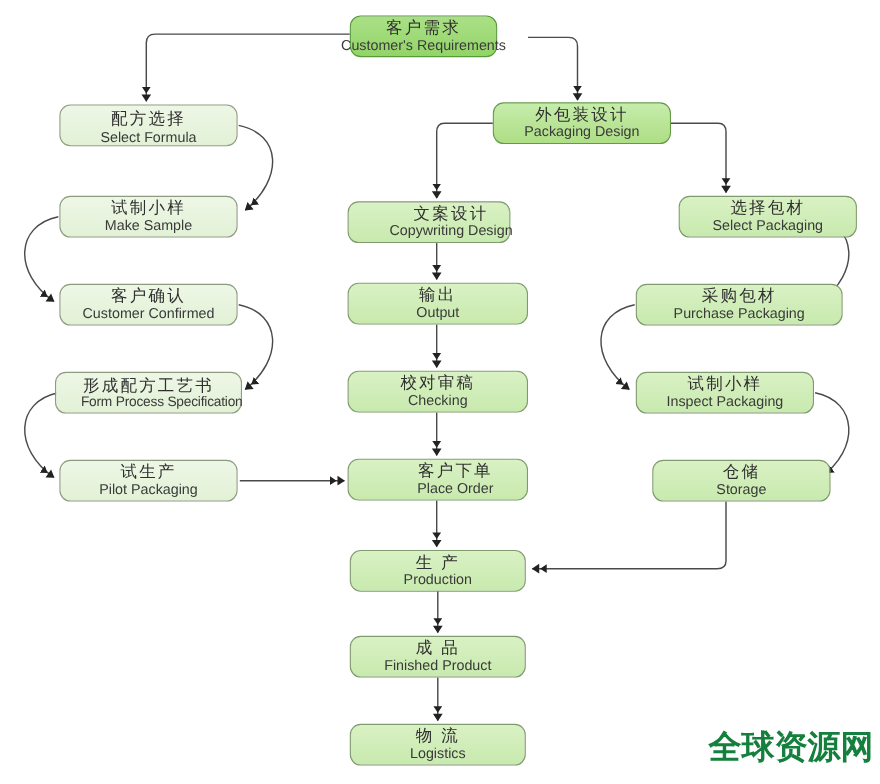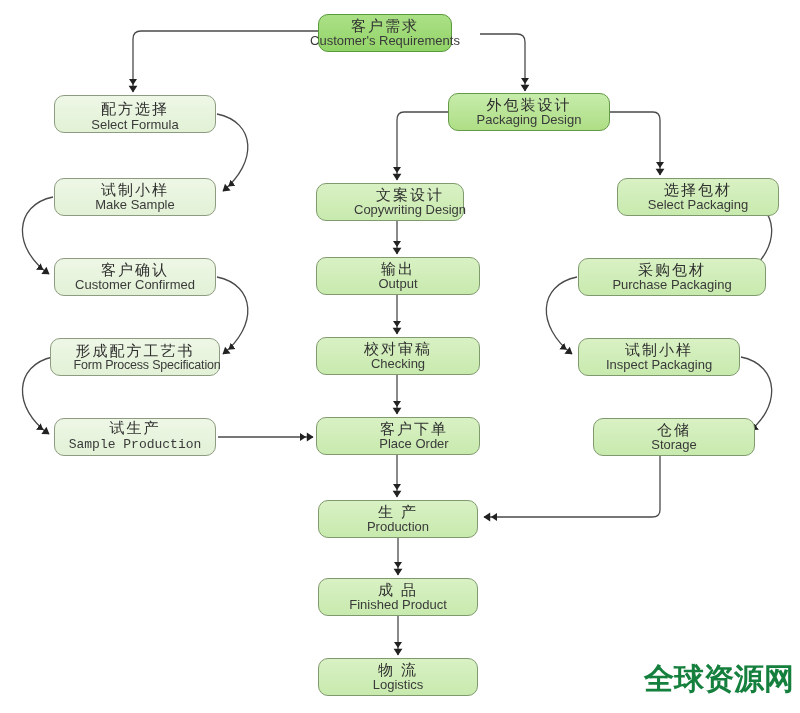--- a/index.html
+++ b/index.html
@@ -84,7 +84,7 @@
     <span class="en">Form Process Specification</span>
   </div>
 
-  <div class="node n-light" style="left:54px;top:418px;width:162px;font-family:Liberation Mono, monospace;">
+  <div class="node n-light" style="left:54px;top:418px;width:162px;">
     <span class="zh">试生产</span>
     <span class="en">Sample Production</span>
   </div>

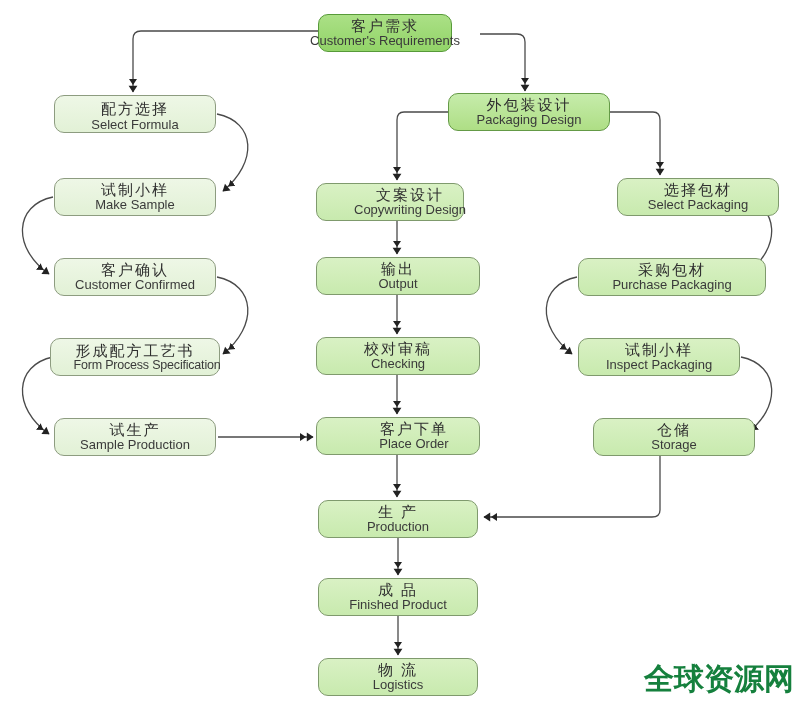--- a/index.html
+++ b/index.html
@@ -86,7 +86,7 @@
 
   <div class="node n-light" style="left:54px;top:418px;width:162px;">
     <span class="zh">试生产</span>
-    <span class="en">Sample Production</span>
+    <span class="en">Pilot Packaging</span>
   </div>
 
   <div class="node n-secondary" style="left:448px;top:93px;width:162px;">

